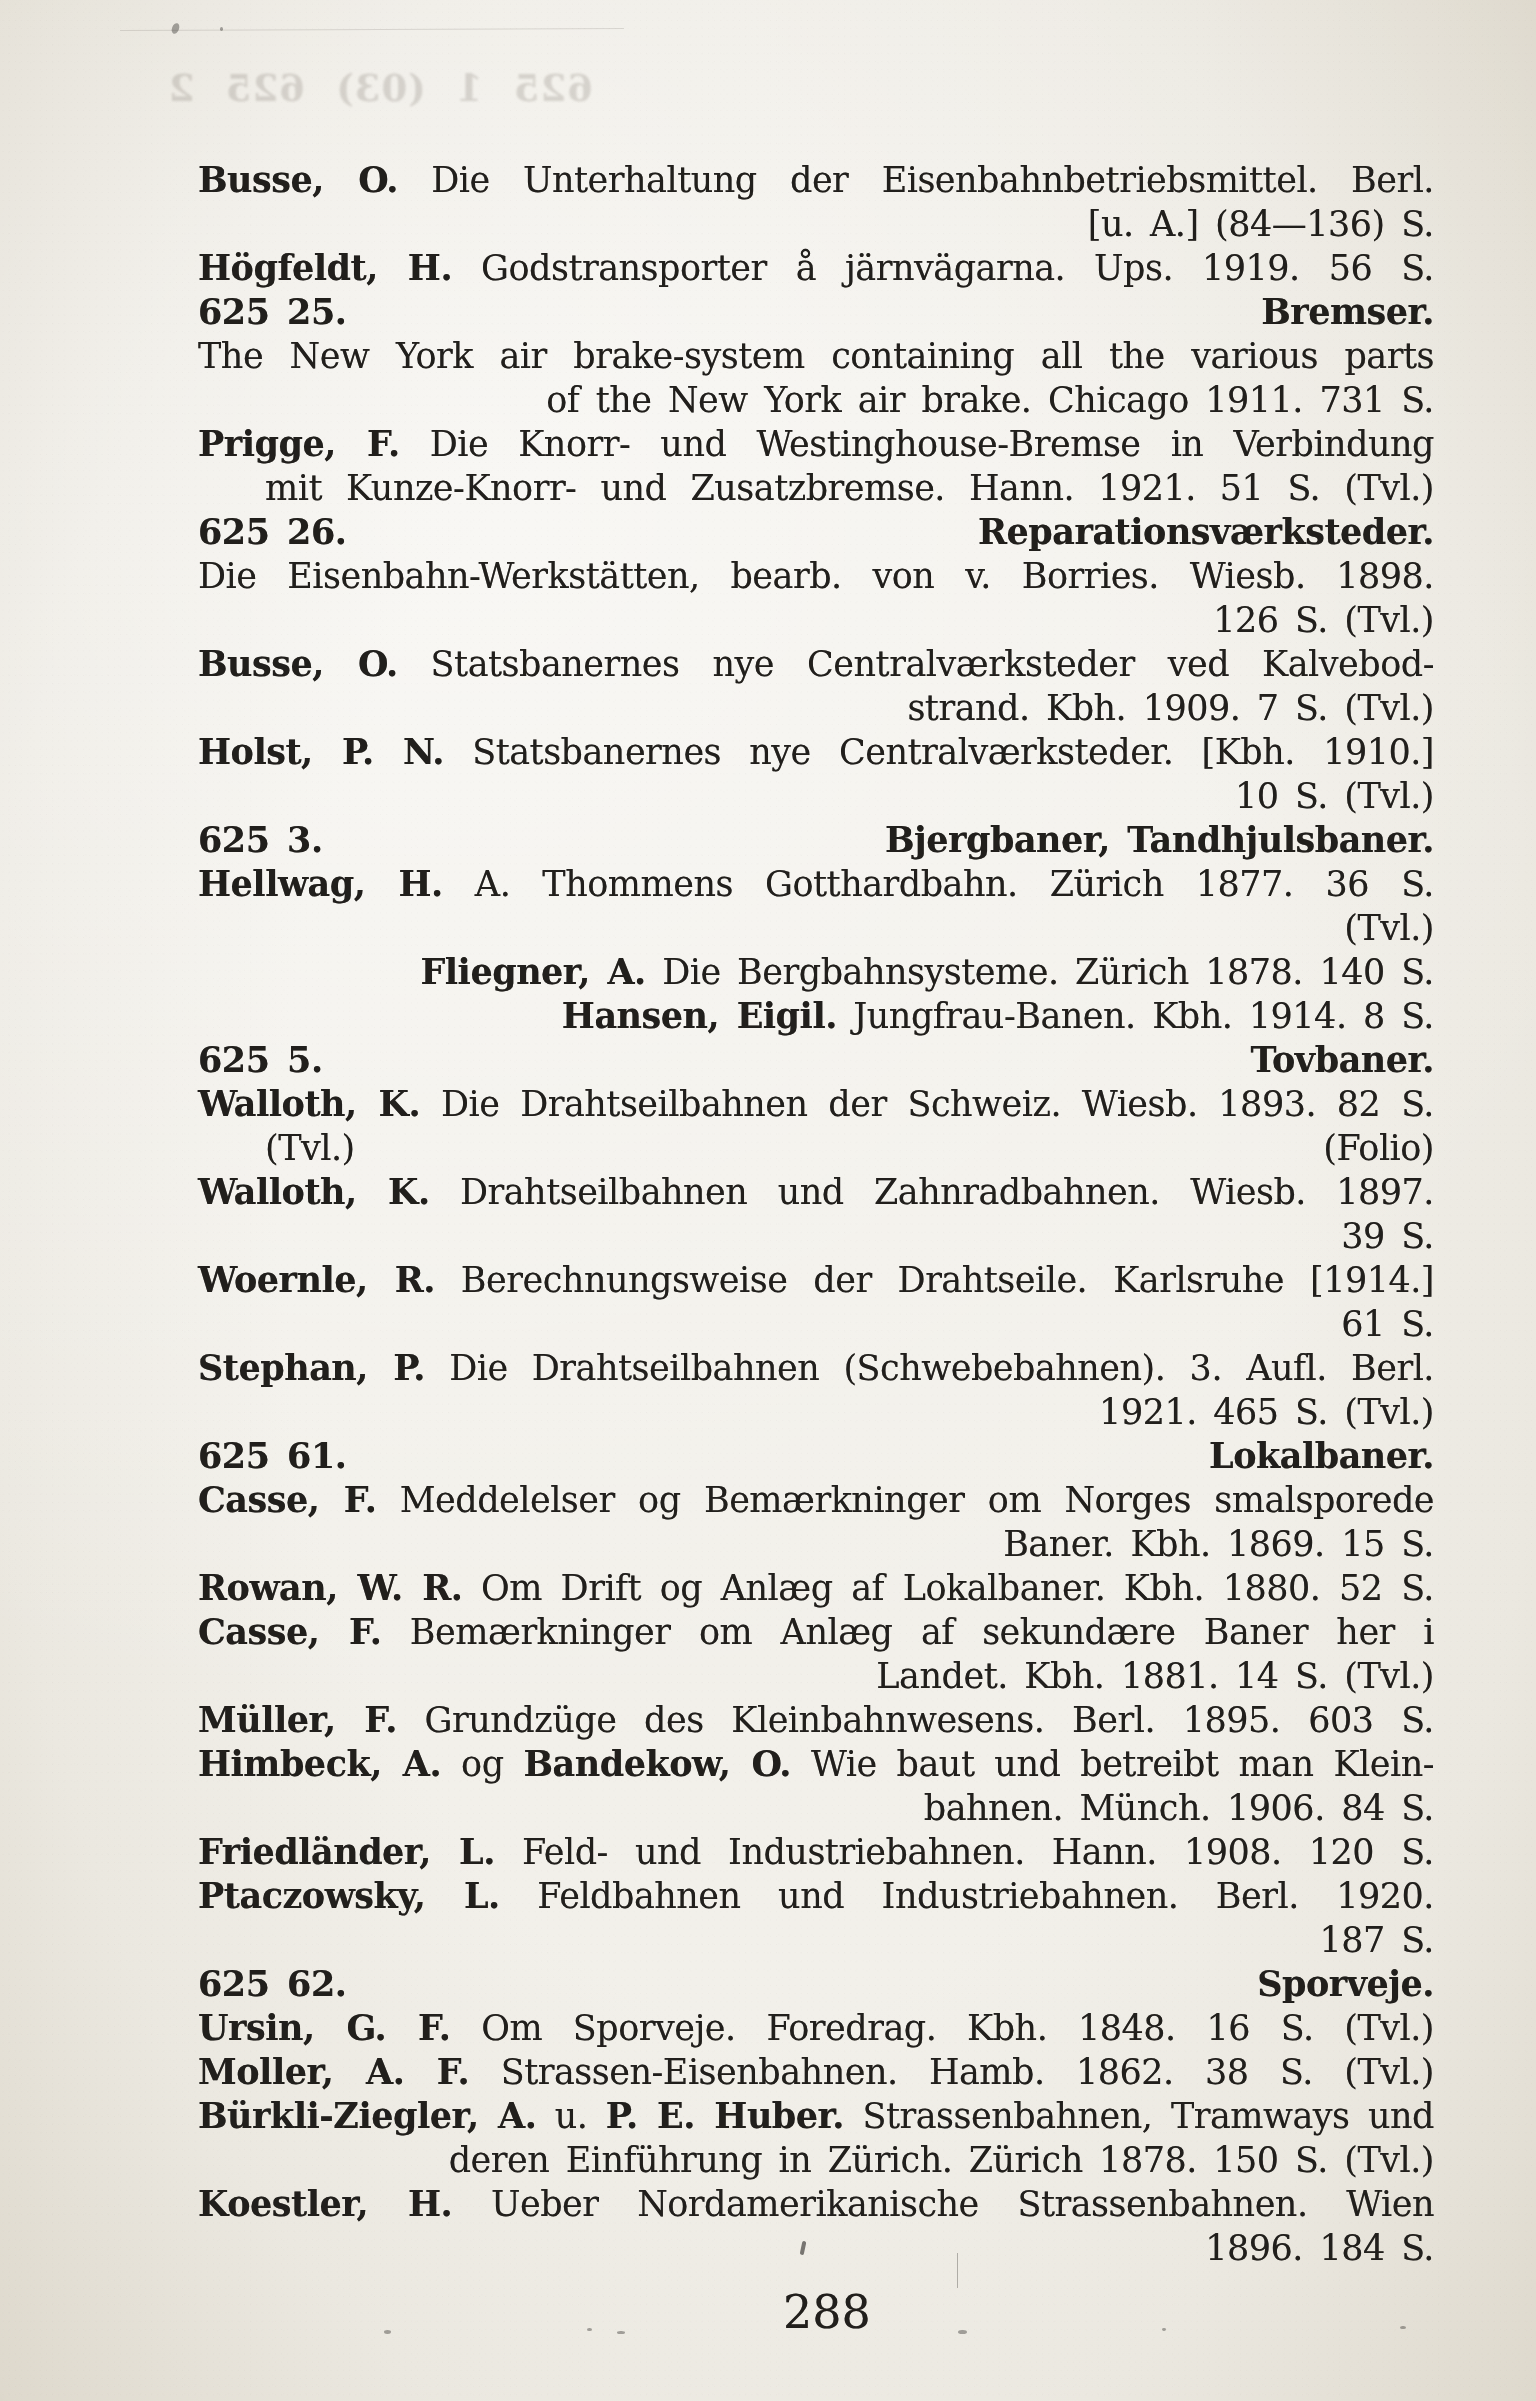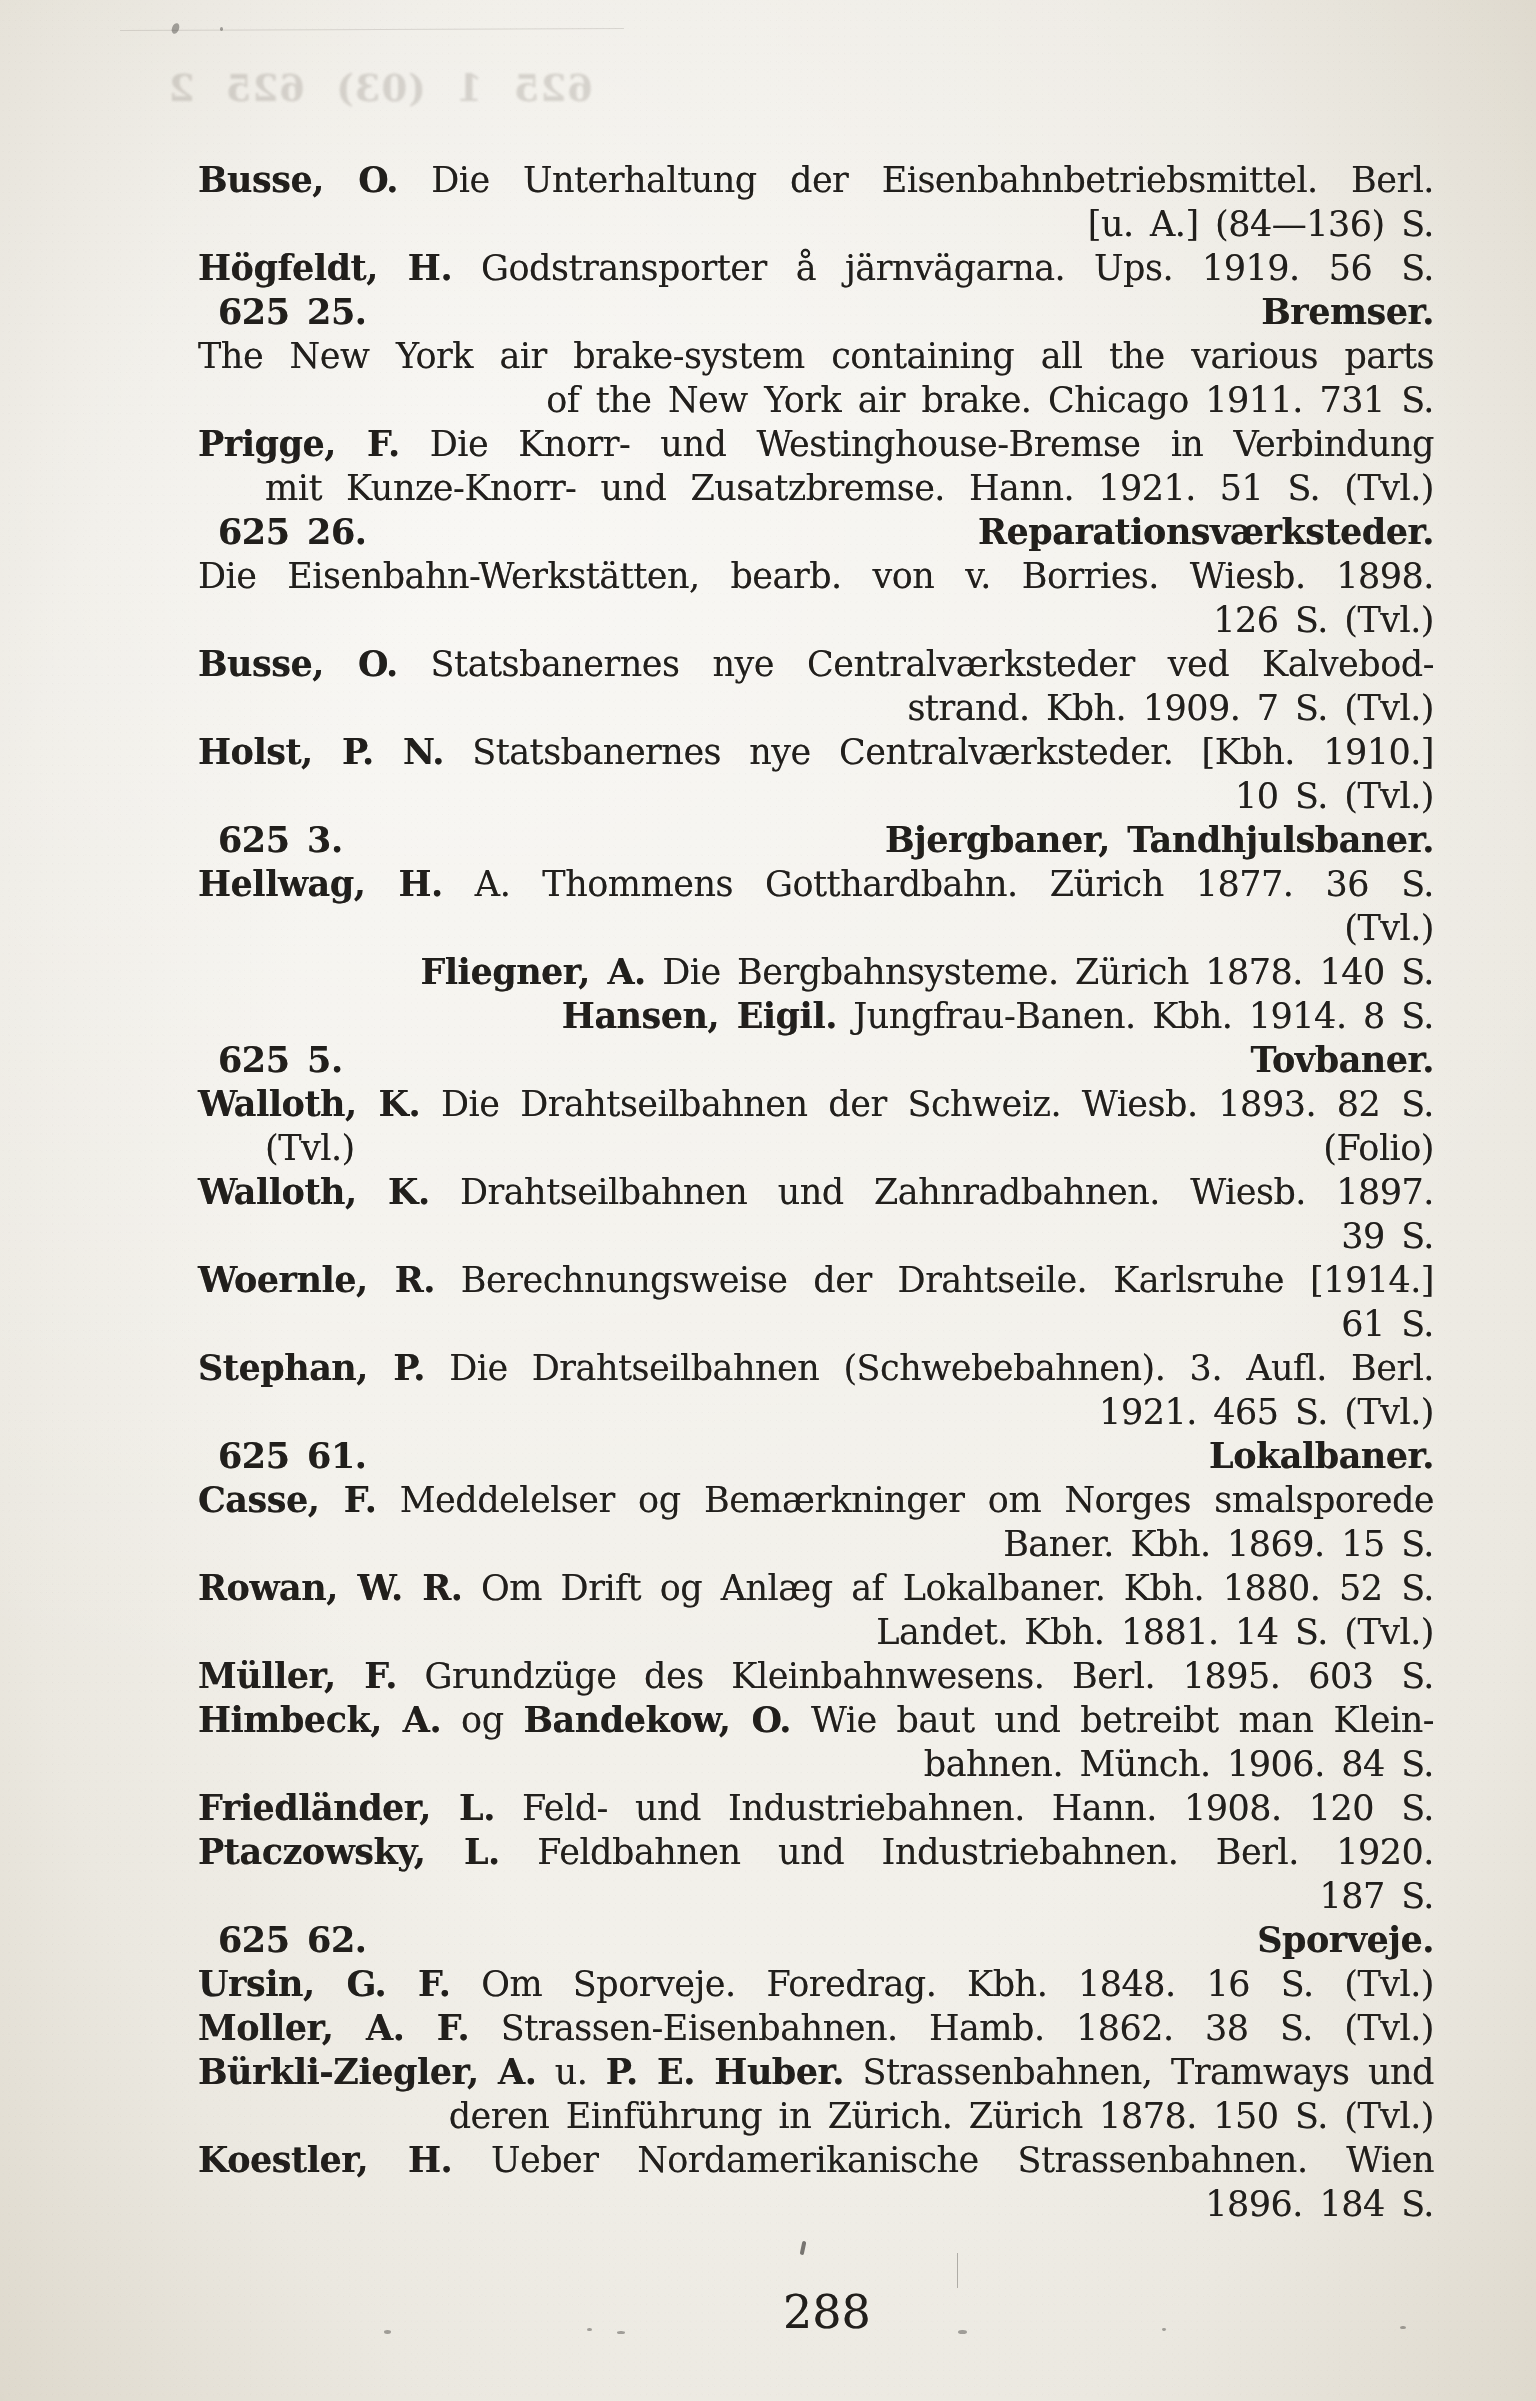--- a/index.html
+++ b/index.html
@@ -34,7 +34,7 @@
   .line.cont{padding-left:67px;}
   .line.split{display:flex;justify-content:space-between;}
   .seg.b{font-weight:bold;}
-  .heading{display:flex;justify-content:space-between;font-weight:bold;margin-left:20px;}
+  .heading{display:flex;justify-content:space-between;font-weight:bold;}
   .pageno{
     position:absolute;left:783px;top:2290px;
     font-size:46px;line-height:44px;

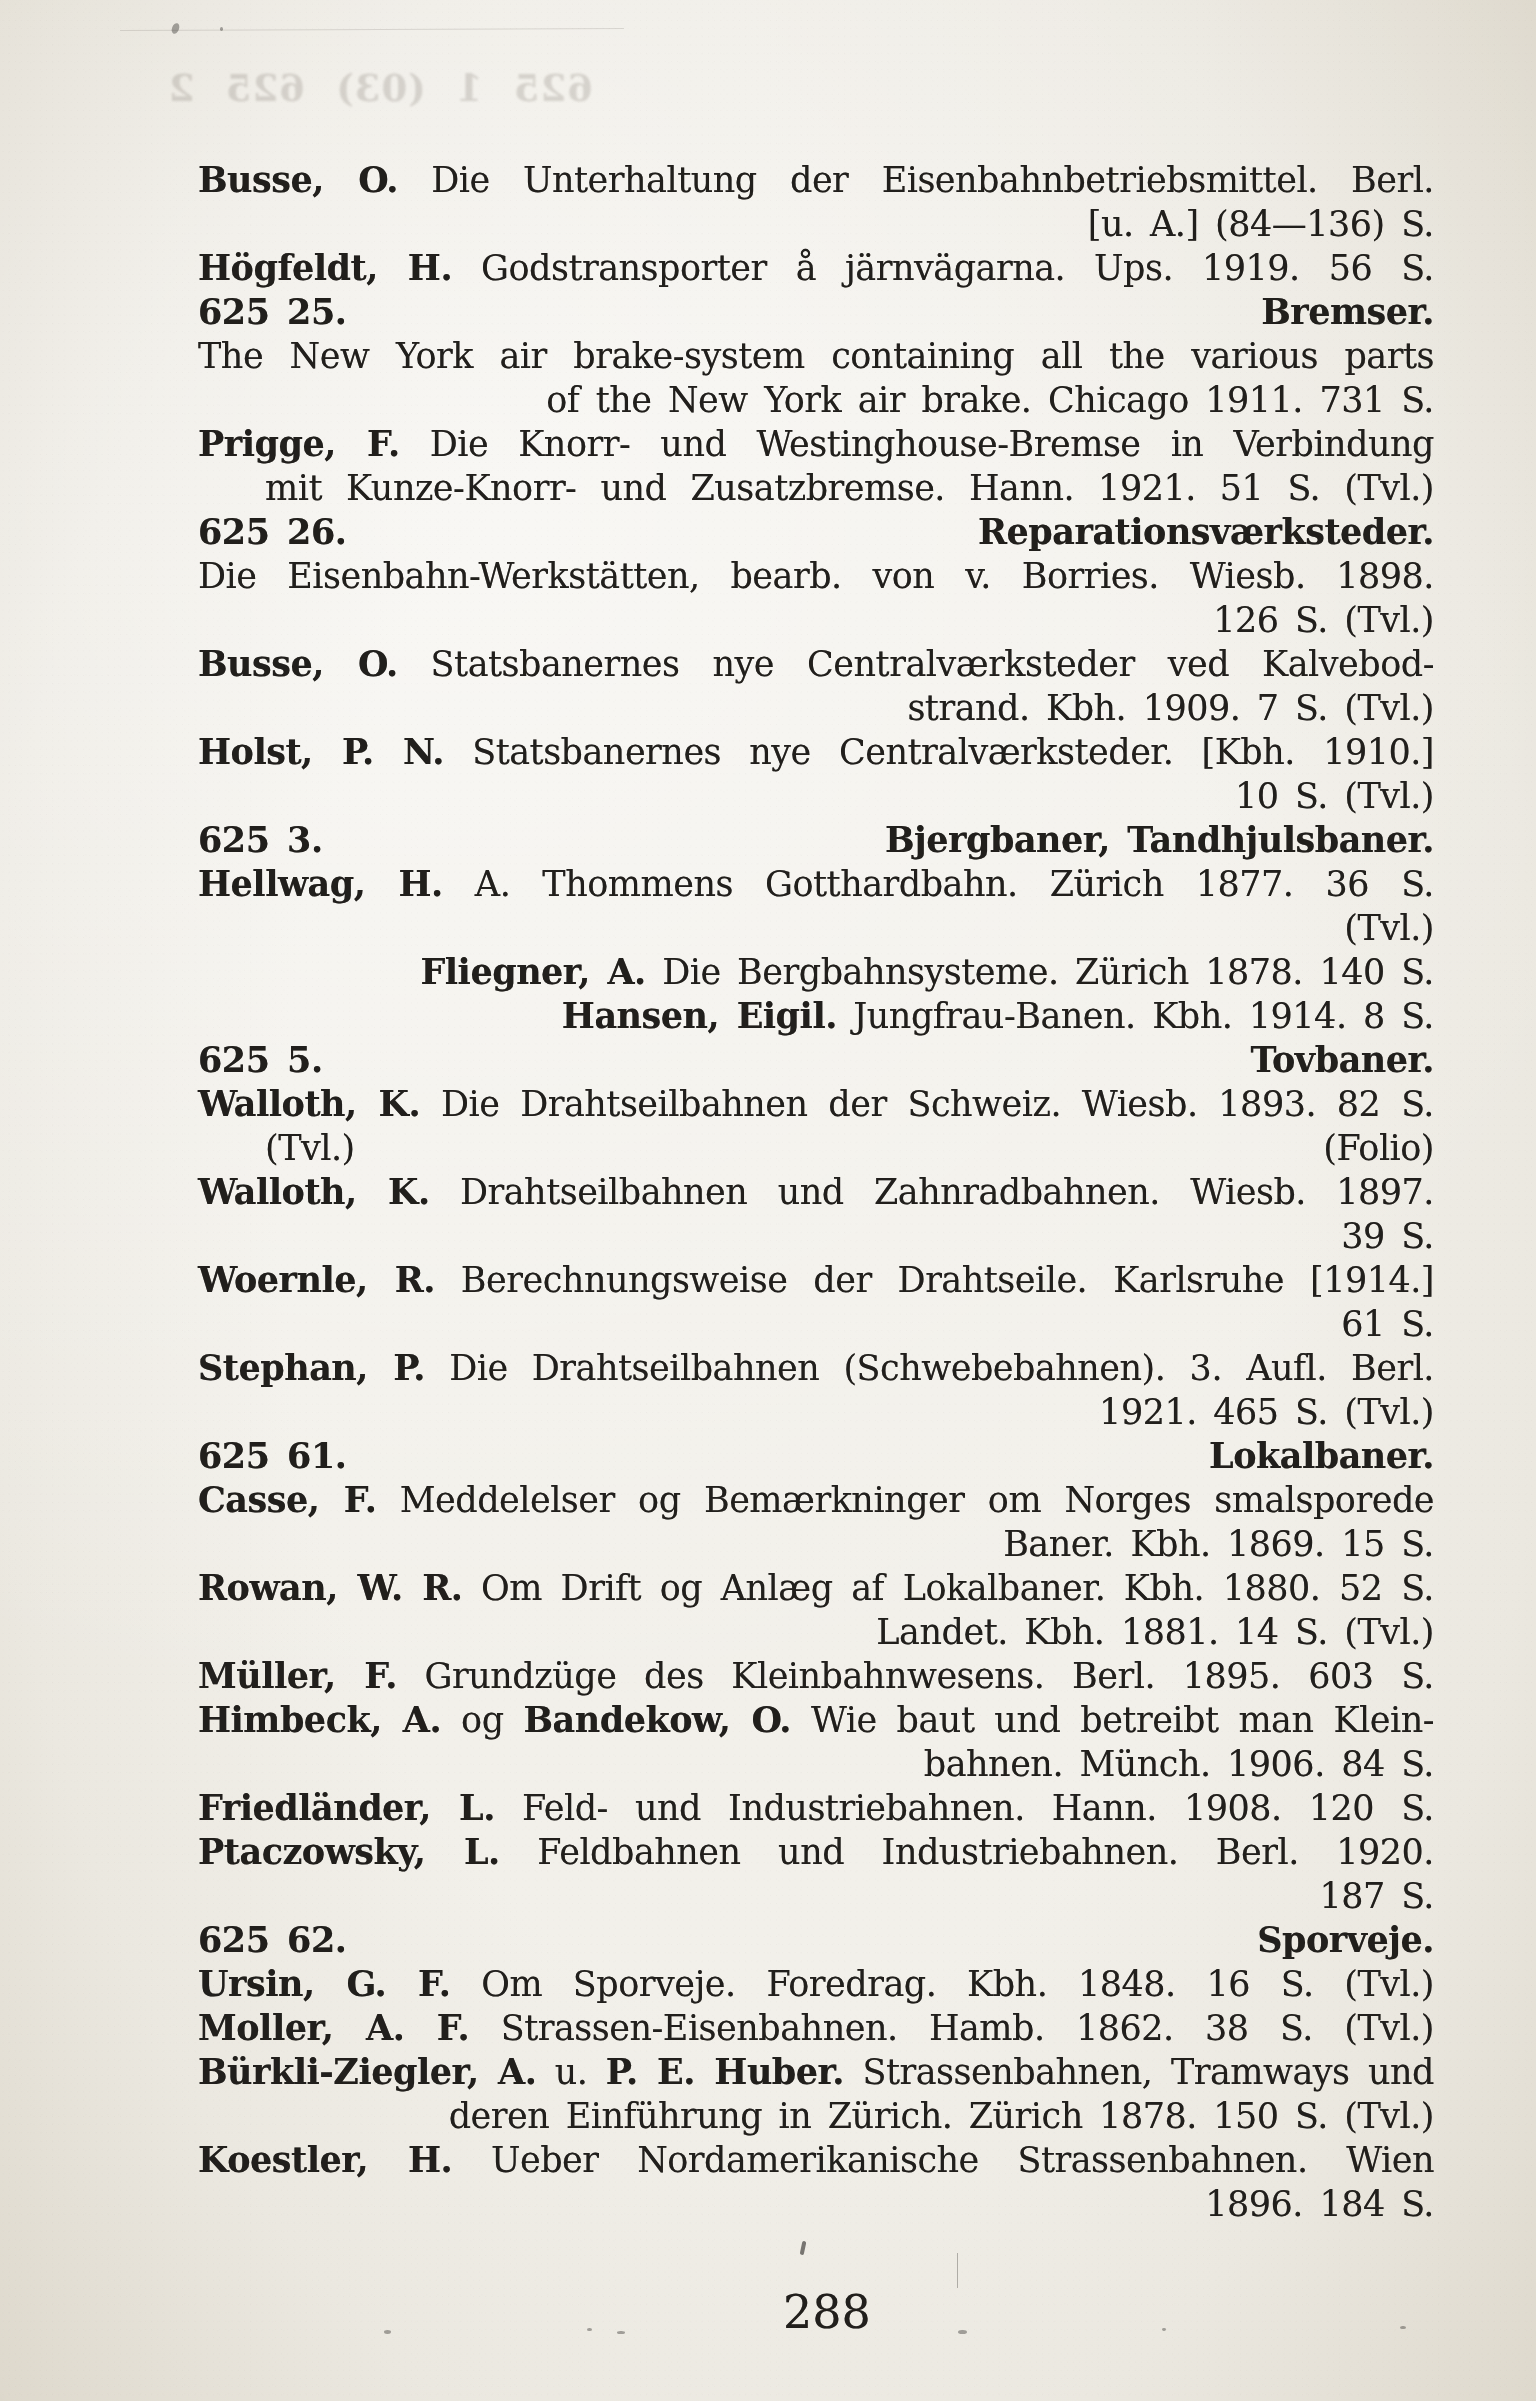--- a/index.html
+++ b/index.html
@@ -159,6 +159,7 @@
         <div class="line stretch"><span class="seg"><span class="seg b">Rowan, W. R.</span><span class="seg"> Om Drift og Anlæg af Lokalbaner. Kbh. 1880. 52 S.</span></span></div>
       </div>
       <div class="entry">
+        <div class="line stretch"><span class="seg"><span class="seg b">Casse, F.</span><span class="seg"> Bemærkninger om Anlæg af sekundære Baner her i</span></span></div>
         <div class="line cont"><span class="seg"><span class="seg">Landet. Kbh. 1881. 14 S. (Tvl.)</span></span></div>
       </div>
       <div class="entry">

